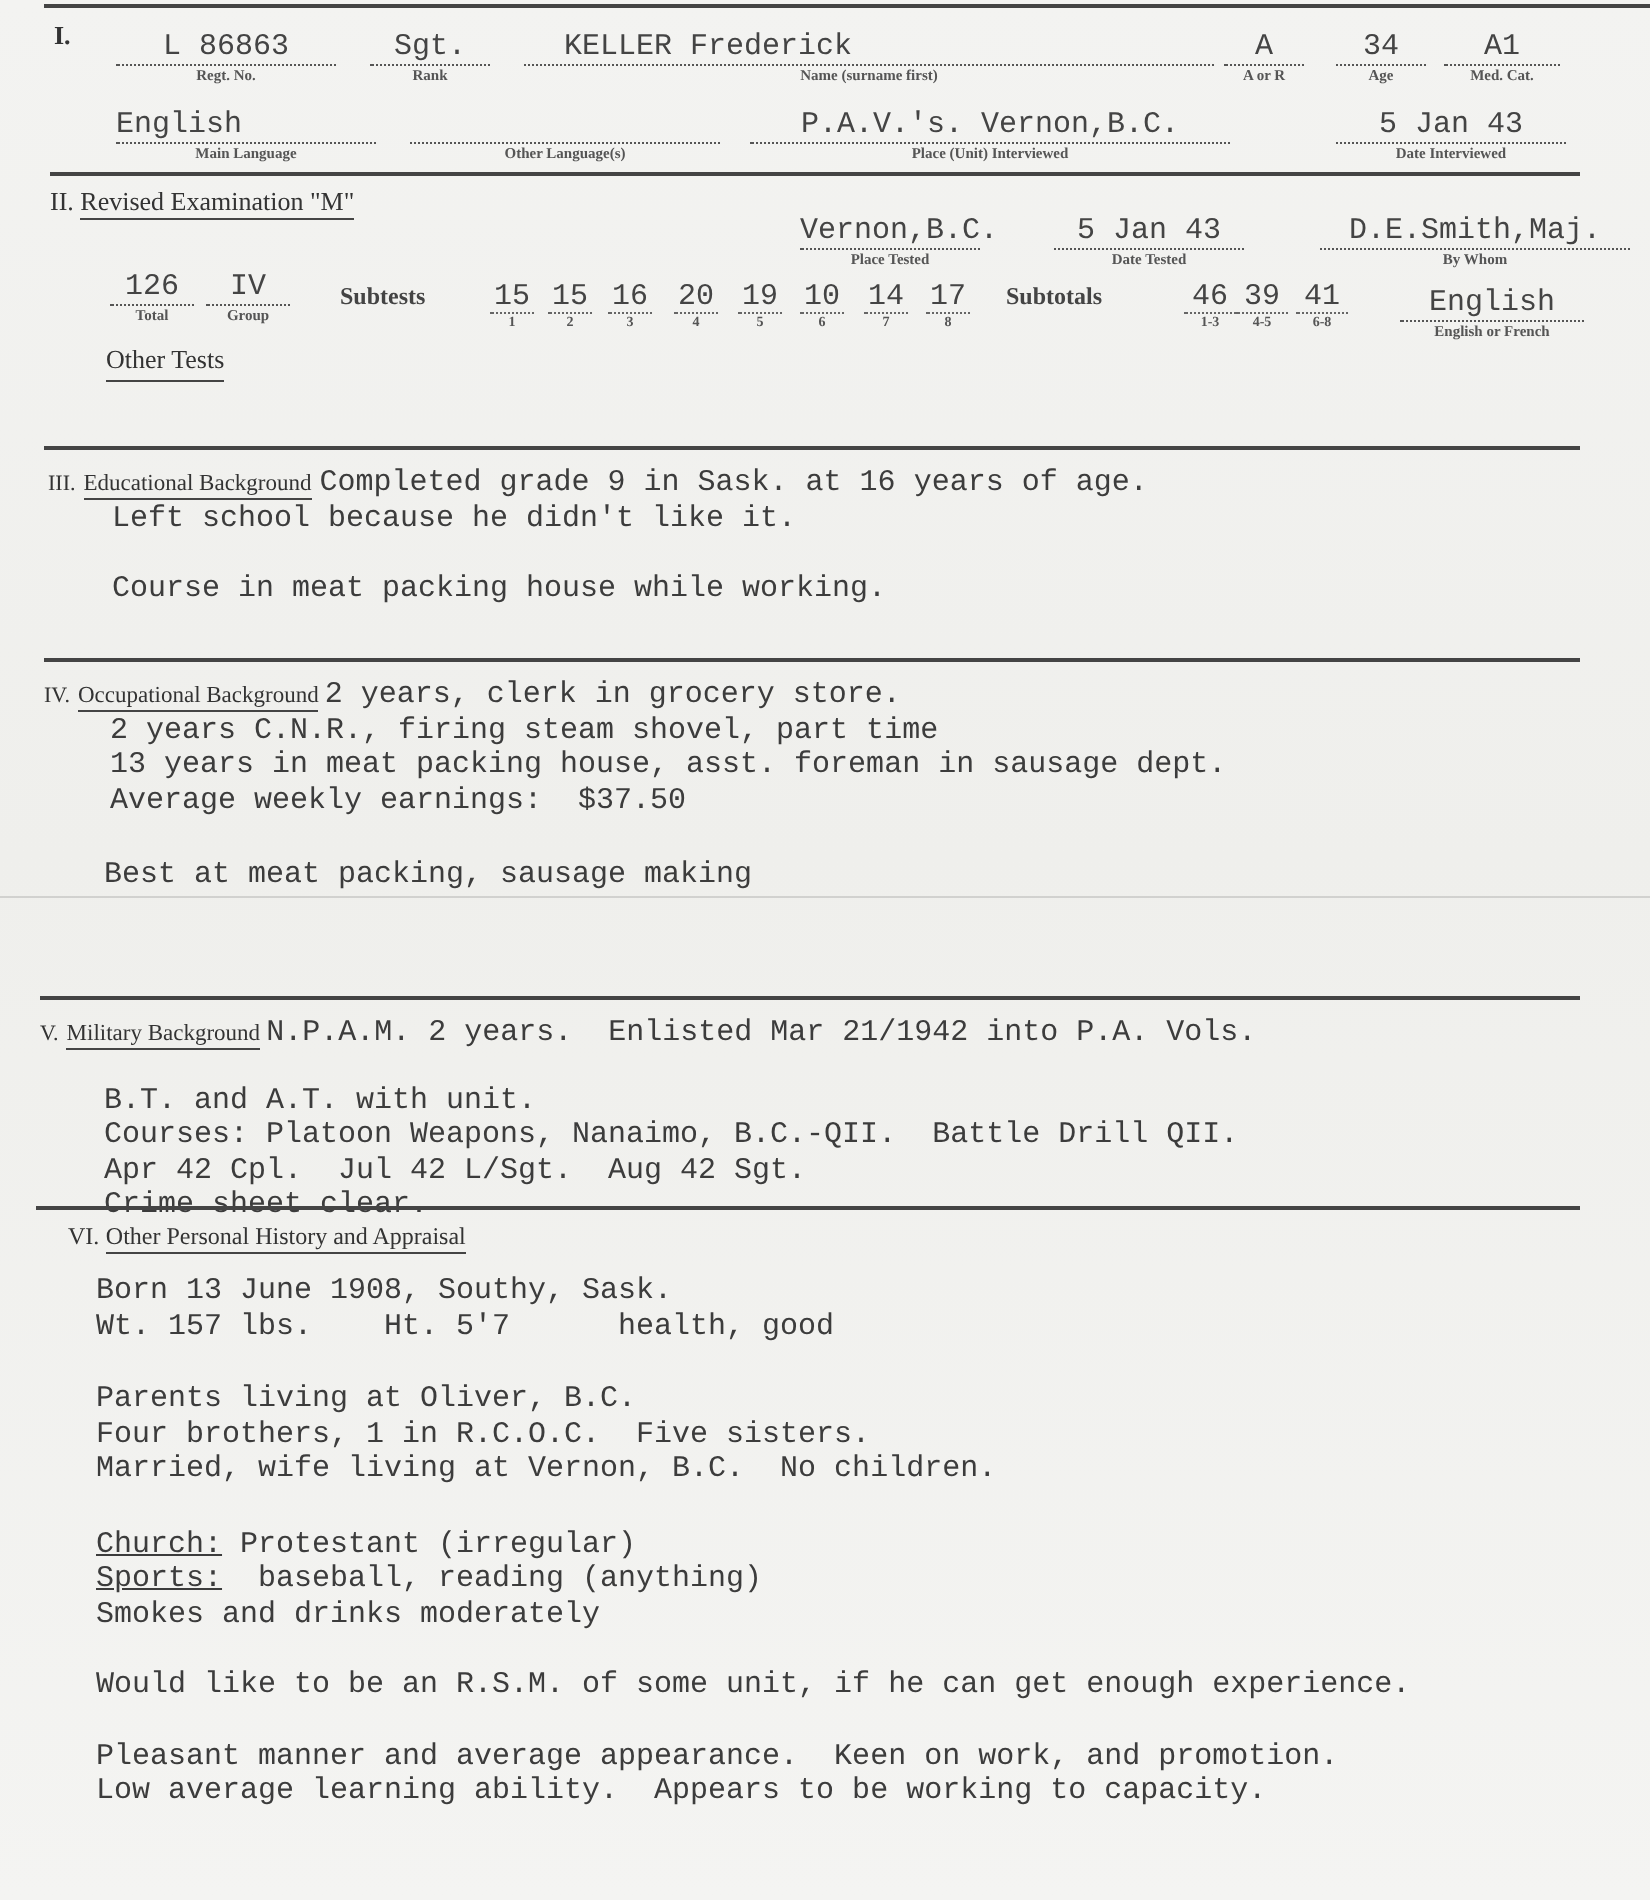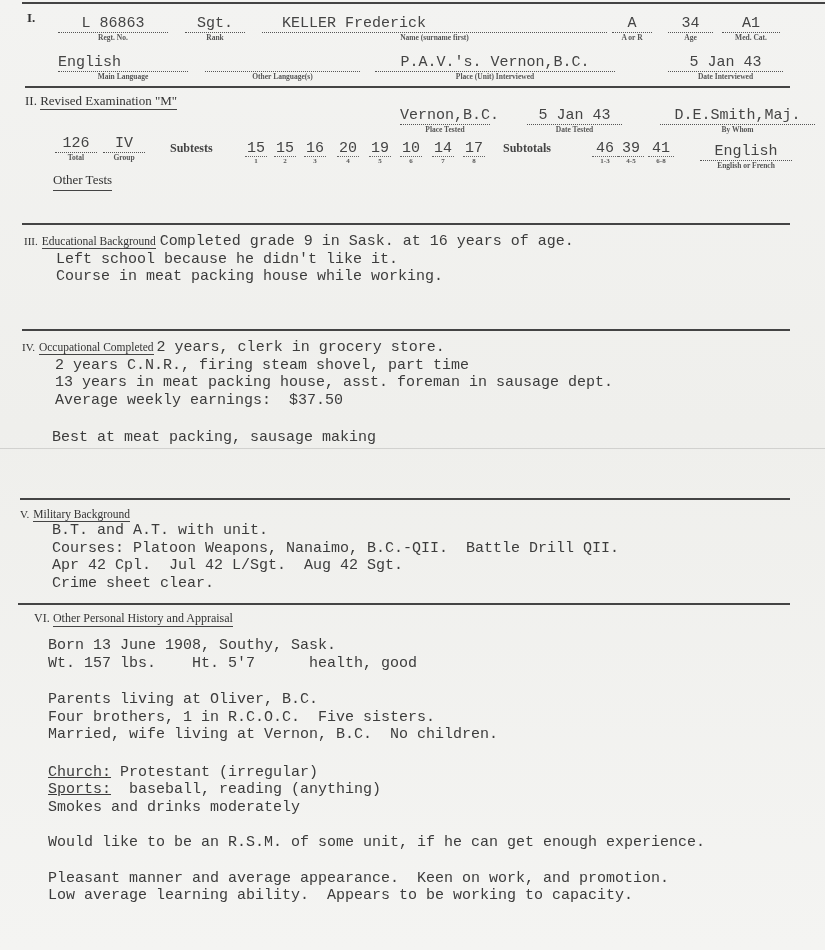--- a/index.html
+++ b/index.html
@@ -175,7 +175,7 @@
       <span class="type">Completed grade 9 in Sask. at 16 years of age.</span>
     </div>
     <div class="type" style="padding-left:32px;">Left school because he didn't like it.</div>
-    <div class="type" style="padding-left:32px;">Course in meat packing house while working.</div>
+    <div class="type" style="padding-left:32px;margin-top:18px;">Course in meat packing house while working.</div>
   </div>
 
   <div class="rule" style="left:22px;top:329px;width:768px;"></div>

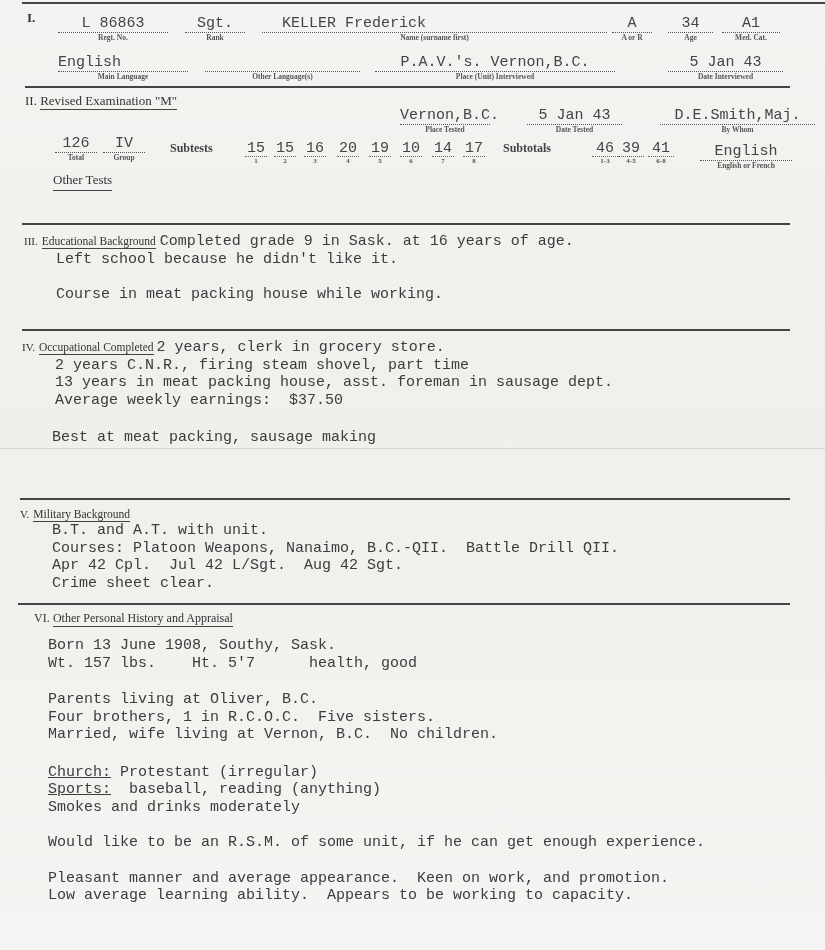--- a/index.html
+++ b/index.html
@@ -183,7 +183,7 @@
   <div class="abs" style="left:22px;top:339px;">
     <div style="display:flex;align-items:baseline;">
       <span class="roman" style="font-size:11px;margin-right:4px;">IV.</span>
-      <span class="heading" style="font-size:11.5px;margin-right:3px;">Occupational Completed</span>
+      <span class="heading" style="font-size:11.5px;margin-right:3px;">Occupational Background</span>
       <span class="type">2 years, clerk in grocery store.</span>
     </div>
     <div class="type" style="padding-left:33px;">2 years C.N.R., firing steam shovel, part time</div>

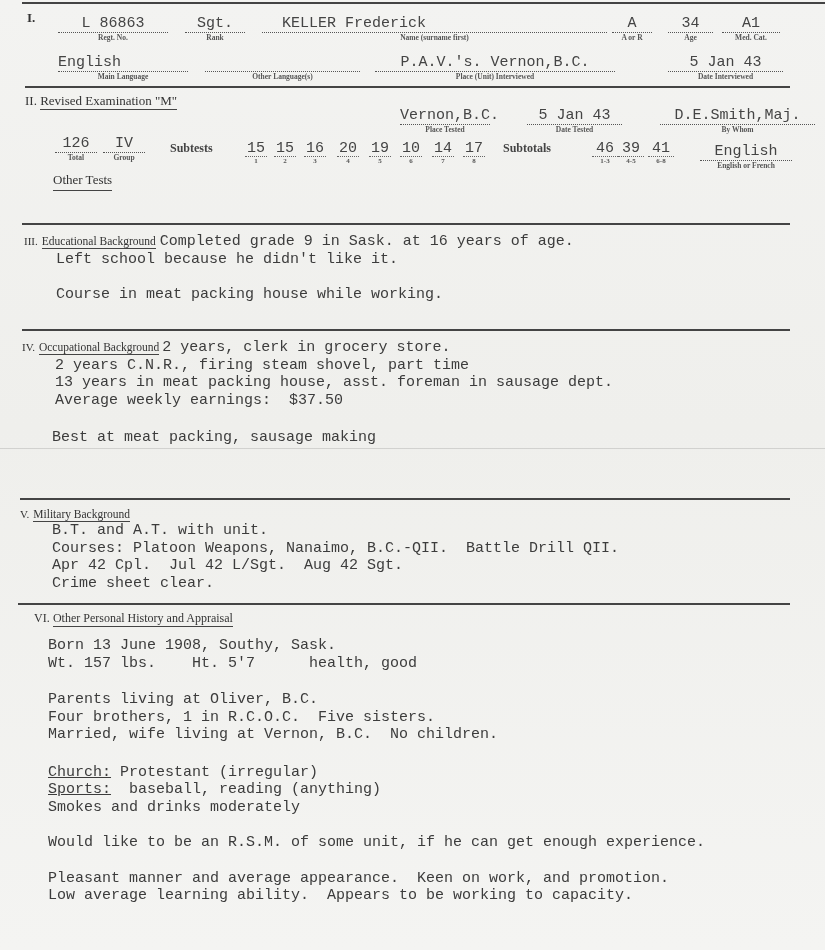--- a/index.html
+++ b/index.html
@@ -200,6 +200,7 @@
     <div style="display:flex;align-items:baseline;">
       <span class="roman" style="font-size:11px;margin-right:4px;">V.</span>
       <span class="heading" style="font-size:11.5px;margin-right:3px;">Military Background</span>
+      <span class="type">N.P.A.M. 2 years.  Enlisted Mar 21/1942 into P.A. Vols.</span>
     </div>
     <div class="type" style="padding-left:32px;">B.T. and A.T. with unit.</div>
     <div class="type" style="padding-left:32px;">Courses: Platoon Weapons, Nanaimo, B.C.-QII.  Battle Drill QII.</div>

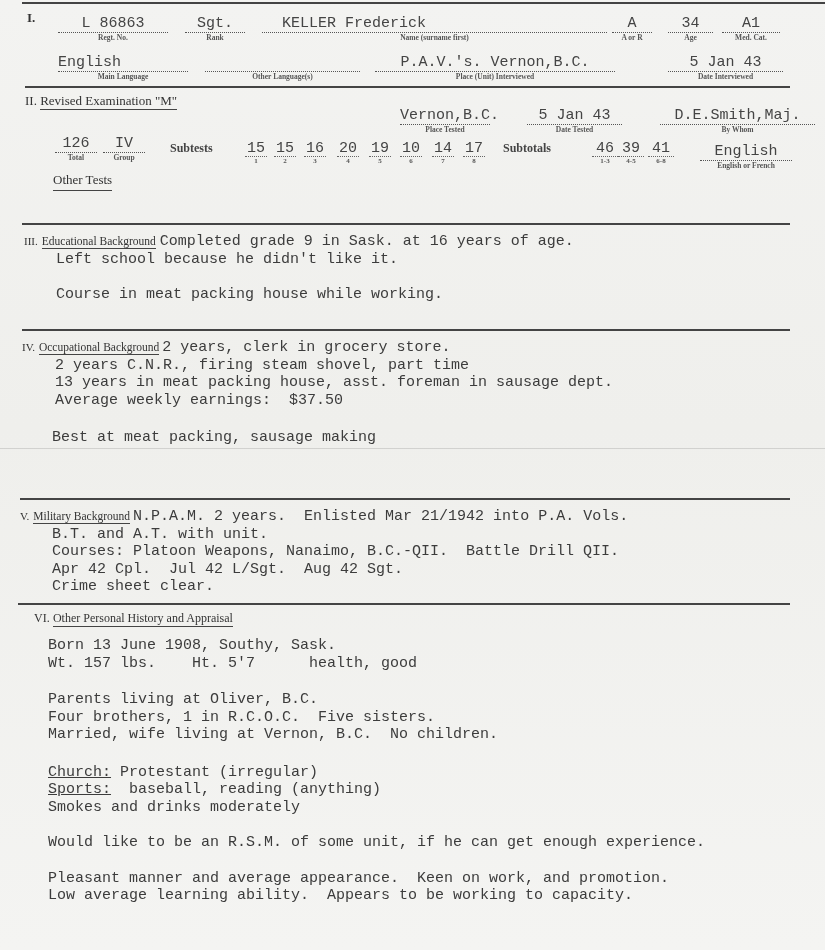--- a/index.html
+++ b/index.html
@@ -202,7 +202,7 @@
       <span class="heading" style="font-size:11.5px;margin-right:3px;">Military Background</span>
       <span class="type">N.P.A.M. 2 years.  Enlisted Mar 21/1942 into P.A. Vols.</span>
     </div>
-    <div class="type" style="padding-left:32px;">B.T. and A.T. with unit.</div>
+    <div class="type" style="padding-left:32px;margin-top:16px;">B.T. and A.T. with unit.</div>
     <div class="type" style="padding-left:32px;">Courses: Platoon Weapons, Nanaimo, B.C.-QII.  Battle Drill QII.</div>
     <div class="type" style="padding-left:32px;">Apr 42 Cpl.  Jul 42 L/Sgt.  Aug 42 Sgt.</div>
     <div class="type" style="padding-left:32px;">Crime sheet clear.</div>

